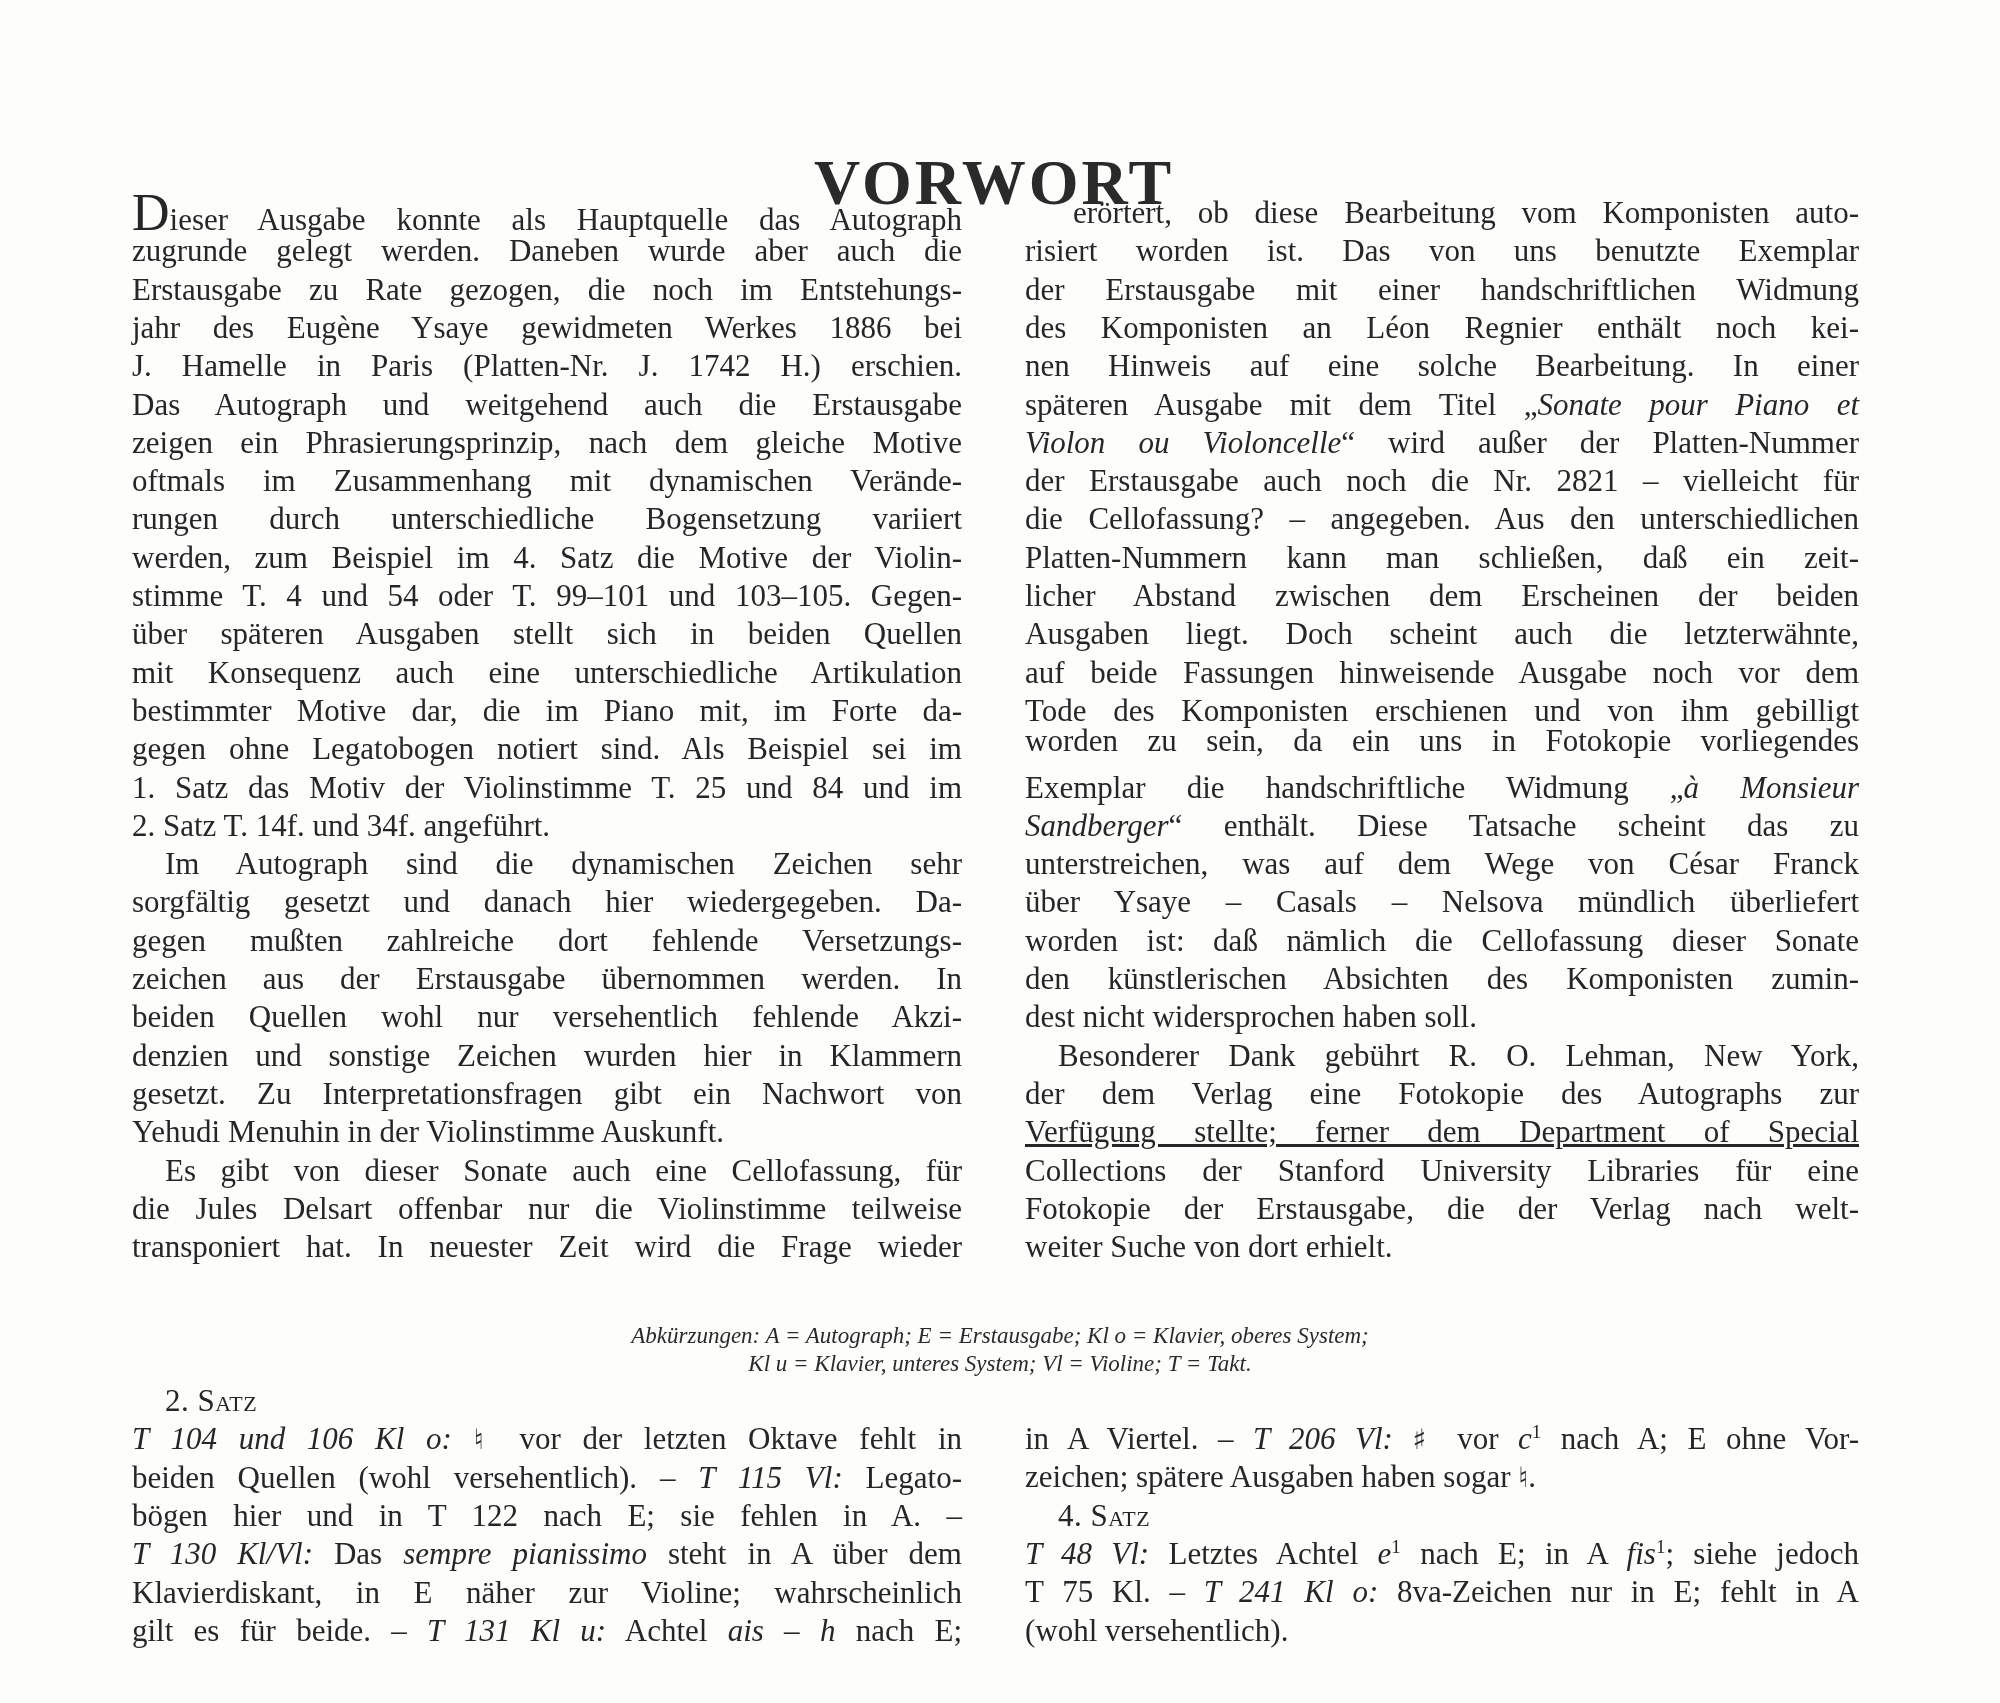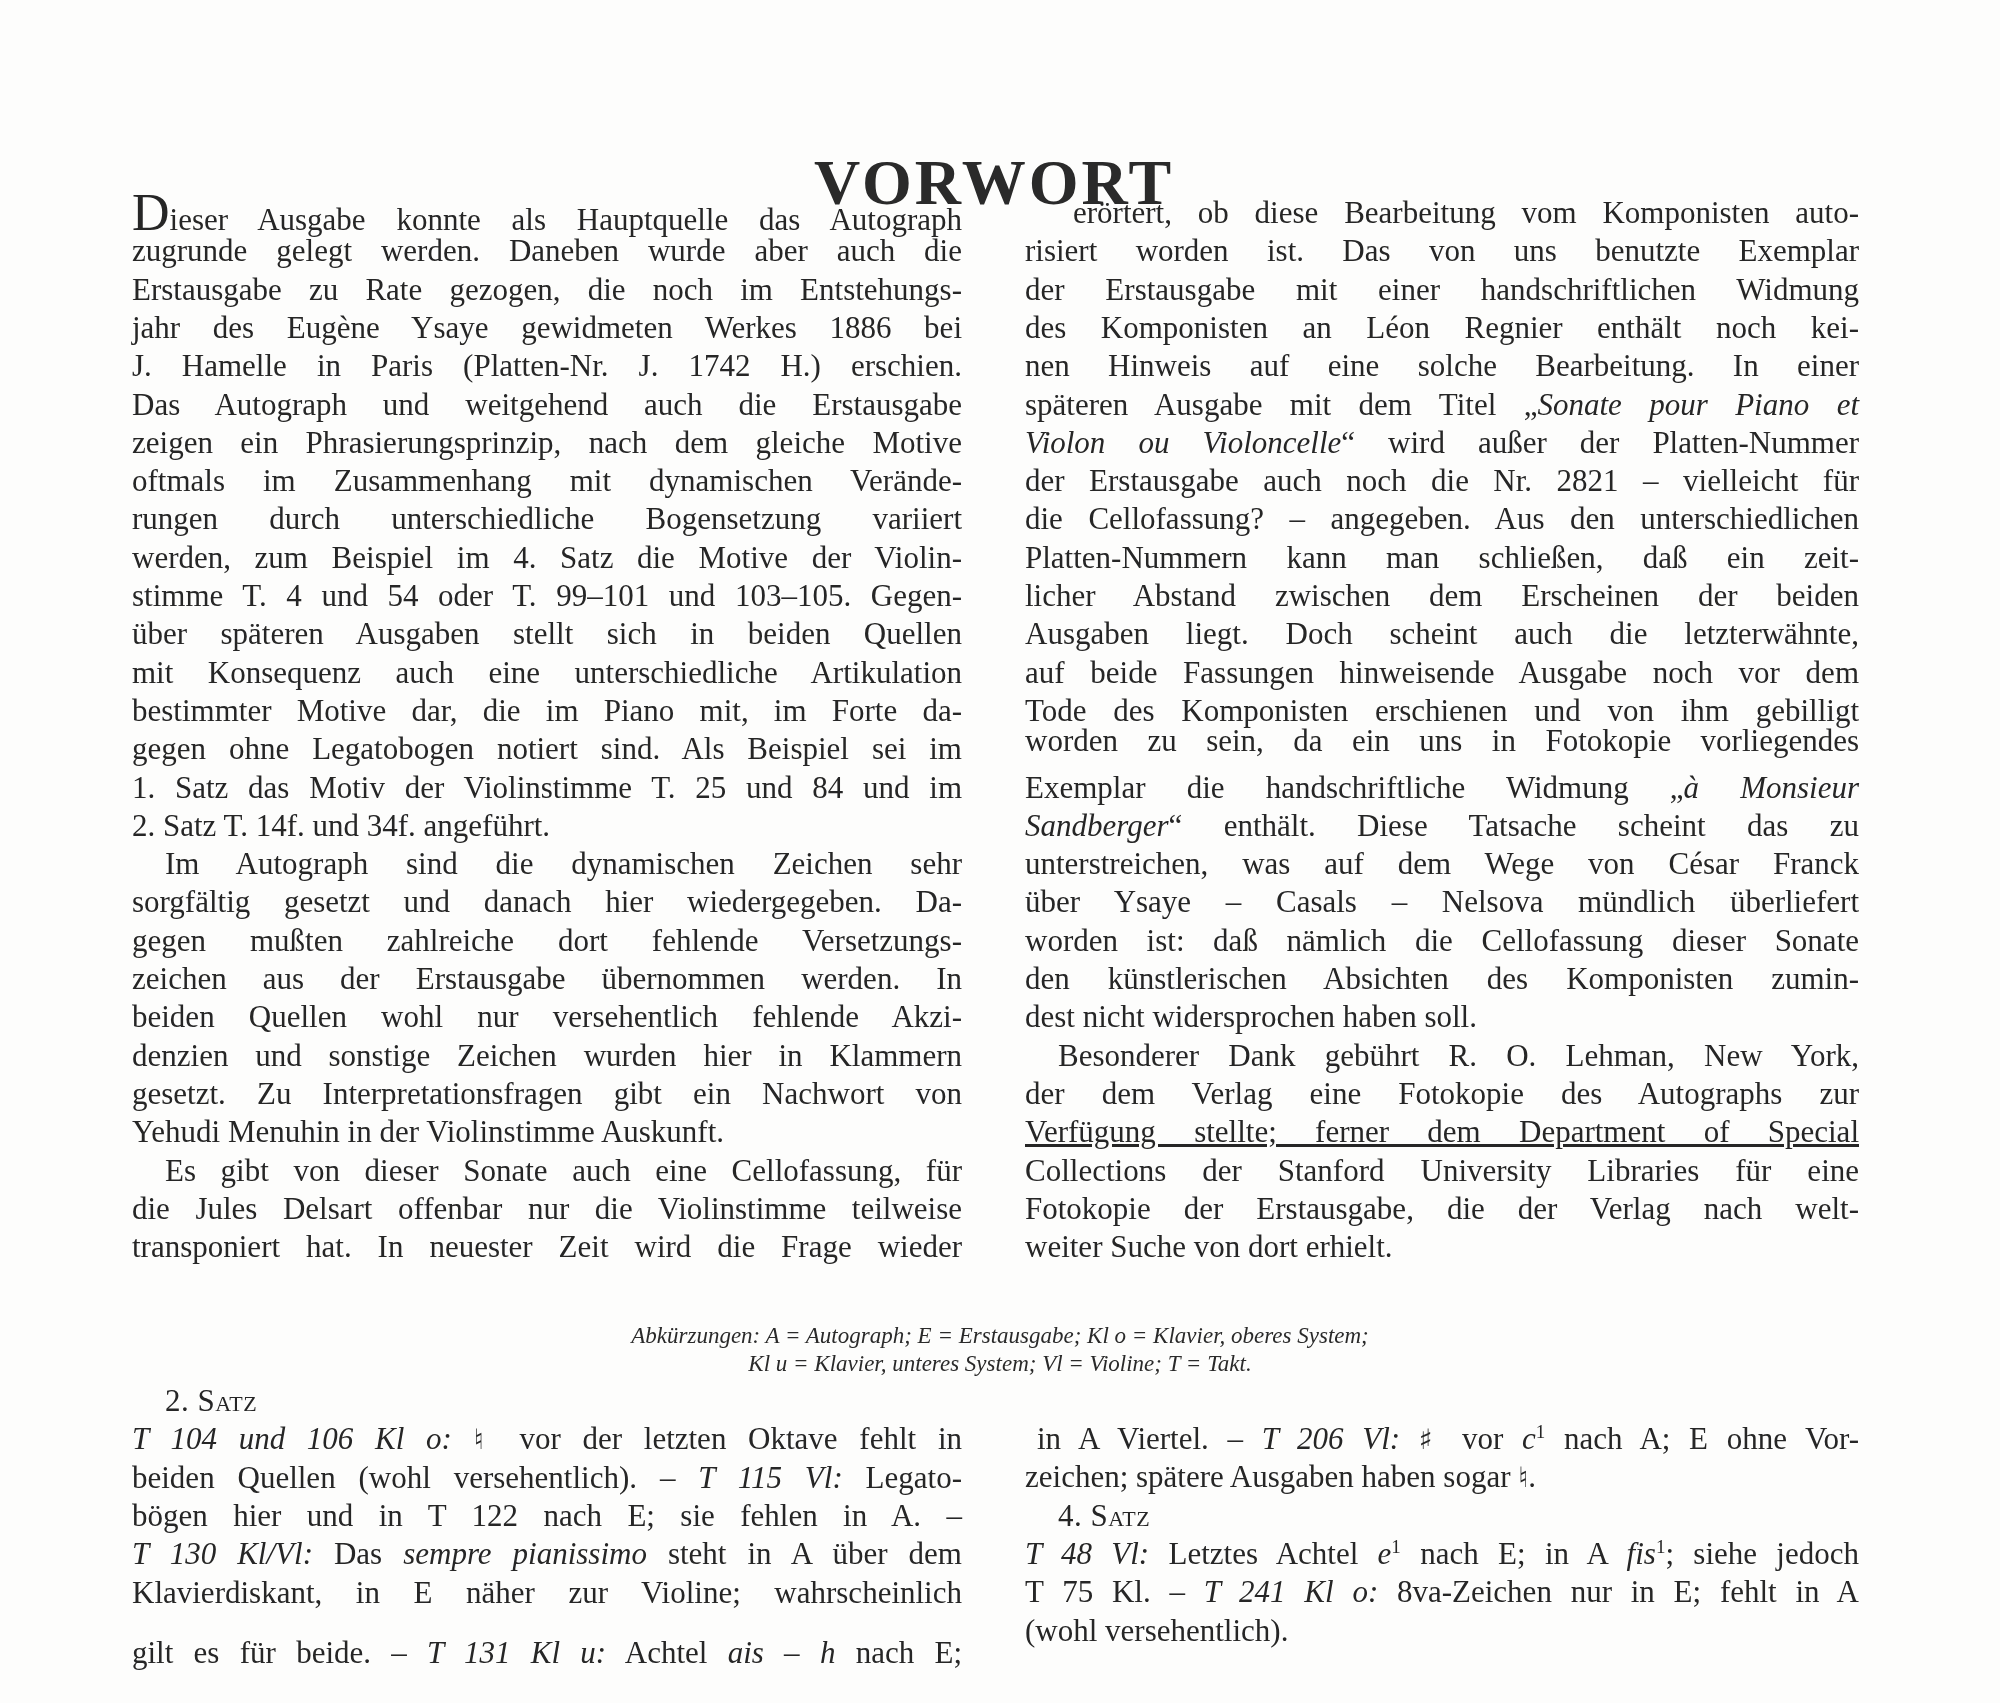--- a/index.html
+++ b/index.html
@@ -122,7 +122,7 @@
     <div class="line" style="top: 229.8px; margin-top: 22px;"><span>gilt es für beide. – </span><span class="it">T 131 Kl u:</span><span> Achtel </span><span class="it">ais – h</span><span> nach E;</span></div>
   </section>
 <section class="col col-right" style="top:1420px;">
-    <div class="line" style="top: 0px; margin-left: 12px;"><span>in A Viertel. – </span><span class="it">T 206 Vl:</span><span> </span><span class="music">♯</span><span> vor </span><span class="it">c</span><span class="sup">1</span><span> nach A; E ohne Vor-</span></div>
+    <div class="line" style="top: 0px;"><span>in A Viertel. – </span><span class="it">T 206 Vl:</span><span> </span><span class="music">♯</span><span> vor </span><span class="it">c</span><span class="sup">1</span><span> nach A; E ohne Vor-</span></div>
     <div class="line last" style="top: 38.3px;"><span>zeichen; spätere Ausgaben haben sogar </span><span class="music">♮</span><span>.</span></div>
     <div class="line last indent" style="top: 76.6px;"><span class="sc">4. Satz</span></div>
     <div class="line" style="top: 114.9px;"><span class="it">T 48 Vl:</span><span> Letztes Achtel </span><span class="it">e</span><span class="sup">1</span><span> nach E; in A </span><span class="it">fis</span><span class="sup">1</span><span>; siehe jedoch</span></div>

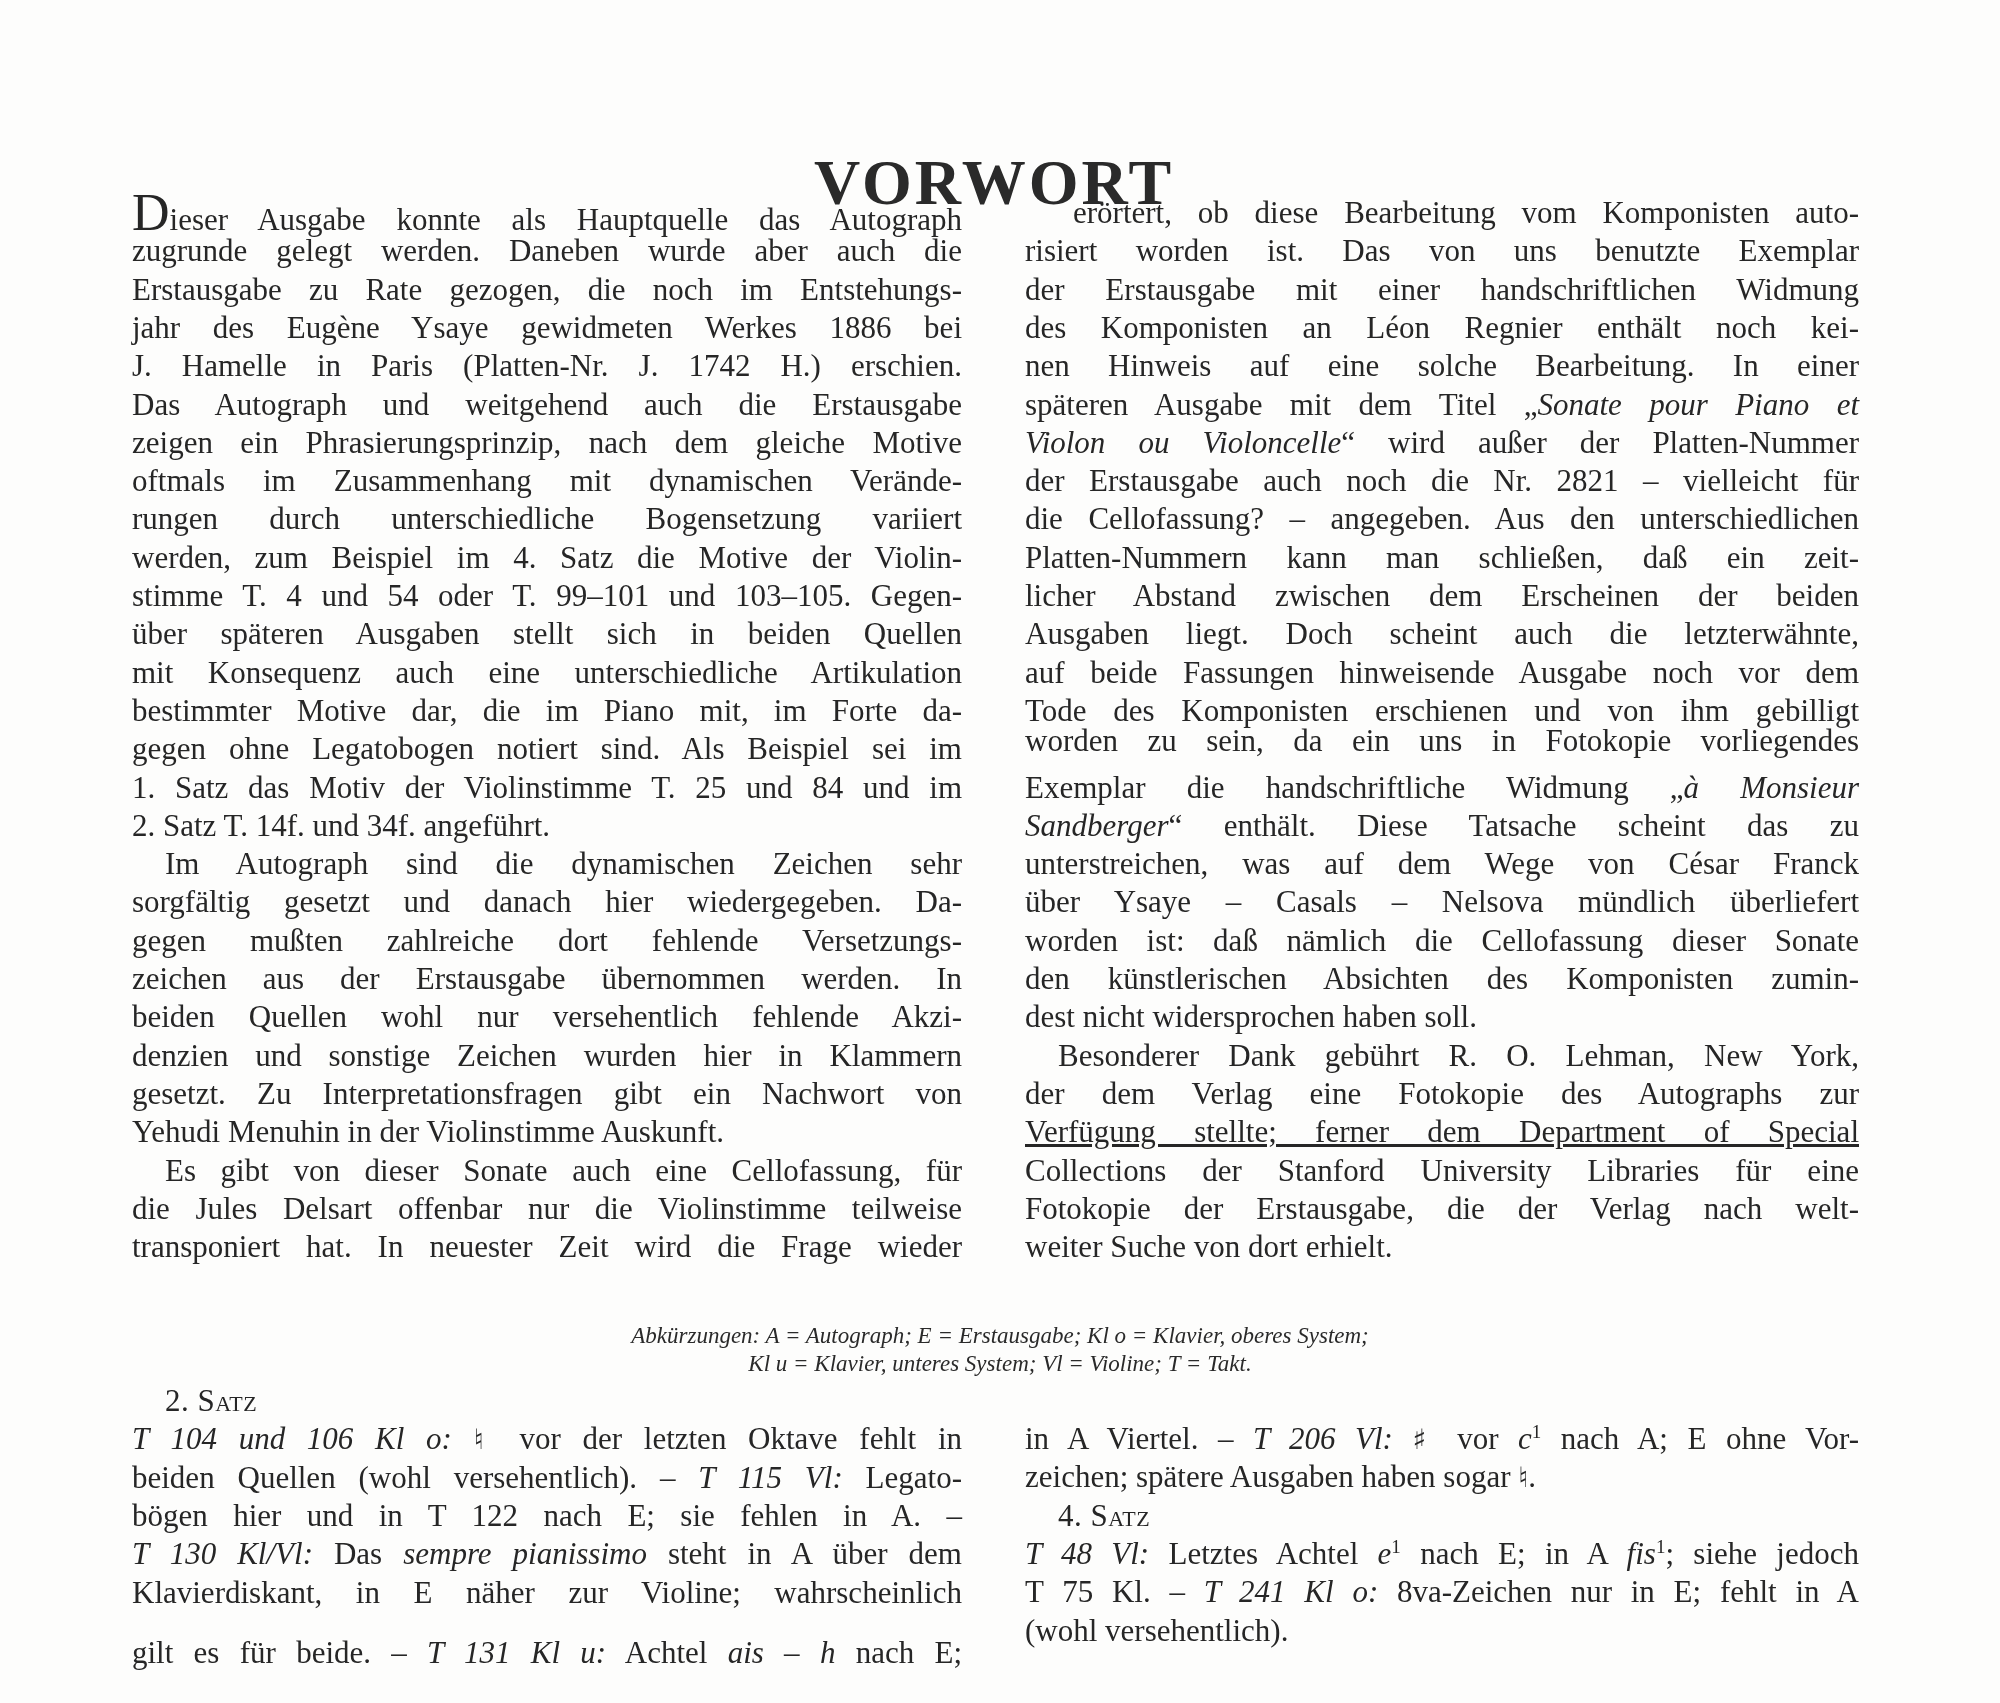--- a/index.html
+++ b/index.html
@@ -119,7 +119,7 @@
     <div class="line" style="top: 114.9px;"><span>bögen hier und in T 122 nach E; sie fehlen in A. –</span></div>
     <div class="line" style="top: 153.2px;"><span class="it">T 130 Kl/Vl:</span><span> Das </span><span class="it">sempre pianissimo</span><span> steht in A über dem</span></div>
     <div class="line" style="top: 191.5px;"><span>Klavierdiskant, in E näher zur Violine; wahrscheinlich</span></div>
-    <div class="line" style="top: 229.8px; margin-top: 22px;"><span>gilt es für beide. – </span><span class="it">T 131 Kl u:</span><span> Achtel </span><span class="it">ais – h</span><span> nach E;</span></div>
+    <div class="line" style="top: 229.8px;"><span>gilt es für beide. – </span><span class="it">T 131 Kl u:</span><span> Achtel </span><span class="it">ais – h</span><span> nach E;</span></div>
   </section>
 <section class="col col-right" style="top:1420px;">
     <div class="line" style="top: 0px;"><span>in A Viertel. – </span><span class="it">T 206 Vl:</span><span> </span><span class="music">♯</span><span> vor </span><span class="it">c</span><span class="sup">1</span><span> nach A; E ohne Vor-</span></div>

